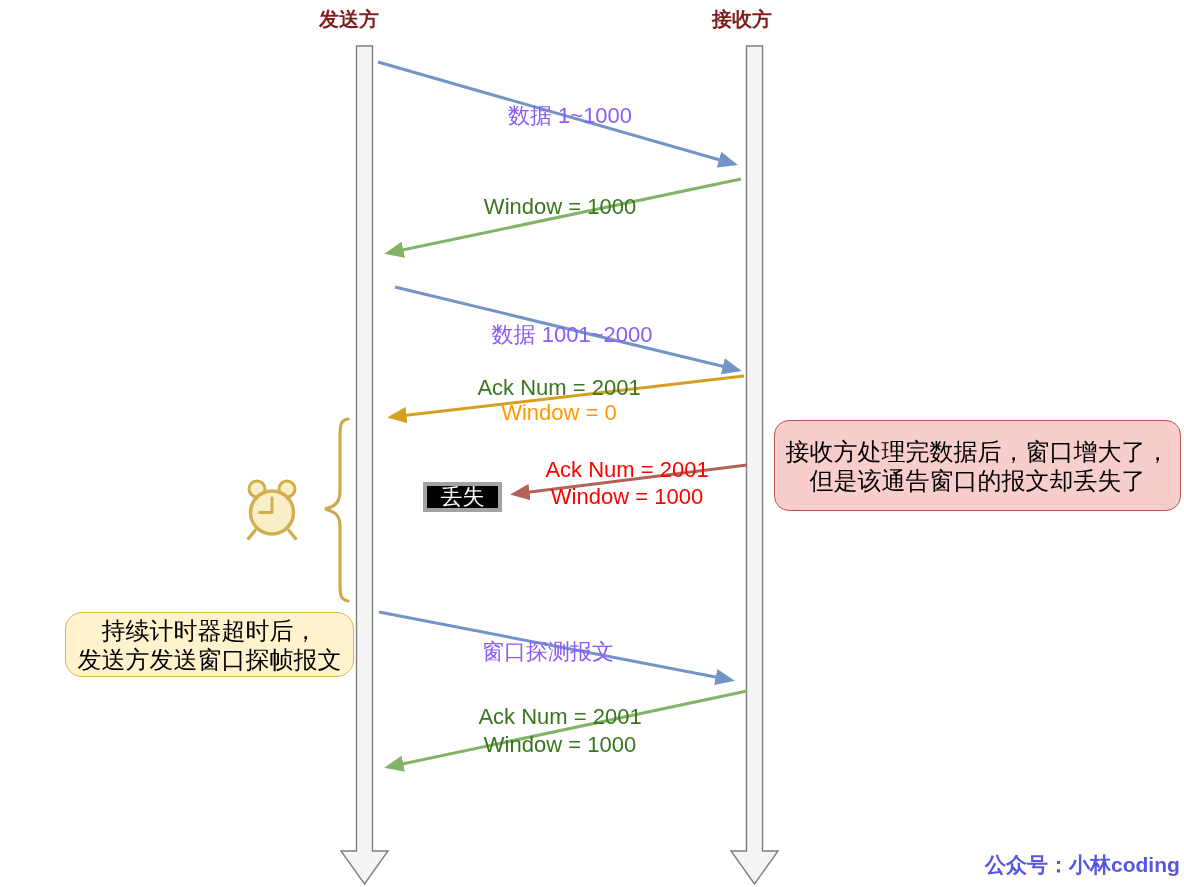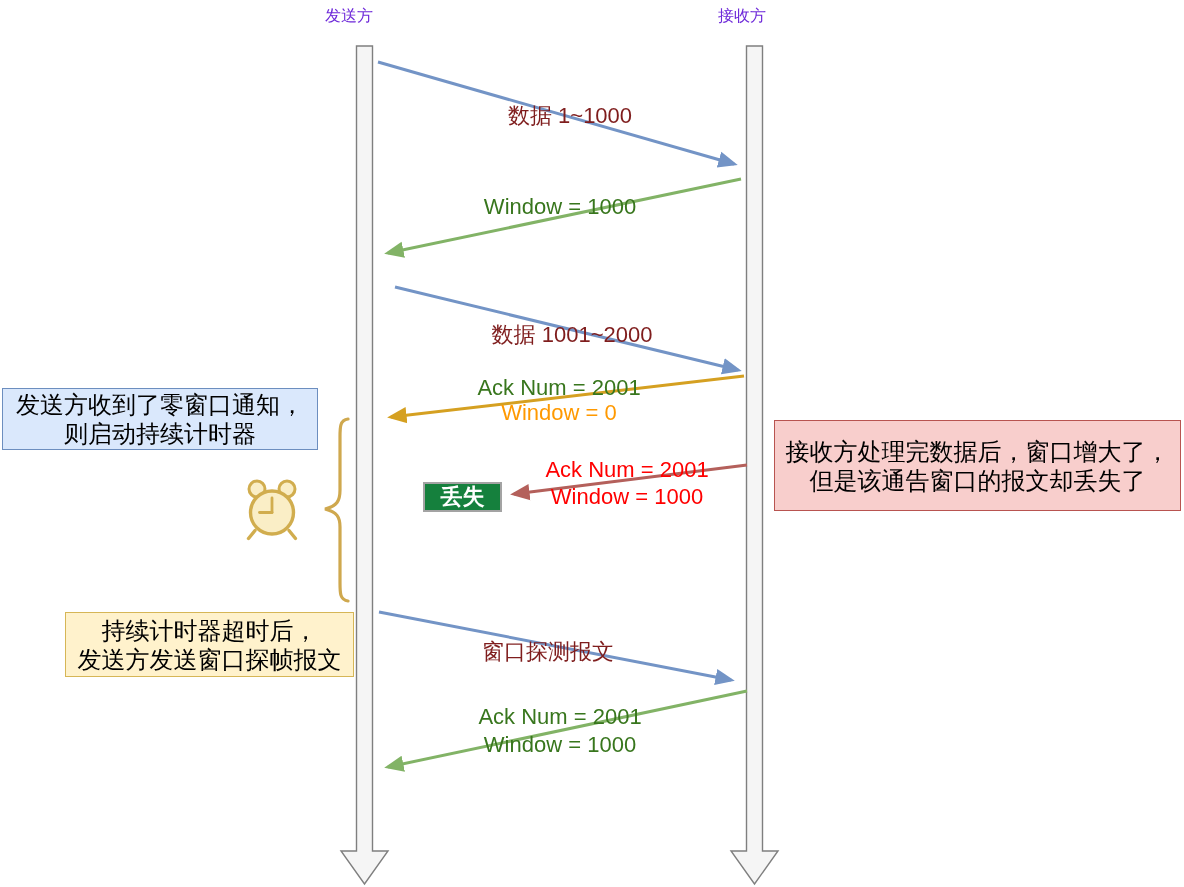--- a/index.html
+++ b/index.html
@@ -10,7 +10,7 @@
   .gfx{position:absolute;left:0;top:0;width:1184px;height:887px;}
   .abs{position:absolute;}
   .ctr{transform:translateX(-50%);text-align:center;white-space:nowrap;}
-  .actor{font-size:16px;font-weight:normal;color:#6d28d9;}
+  .actor{font-size:20px;font-weight:bold;color:#7f1d1d;}
   .msg{font-size:22px;line-height:27px;}
   .msg-one{font-size:22px;}
   .c-blue{color:#7f1d1d;}

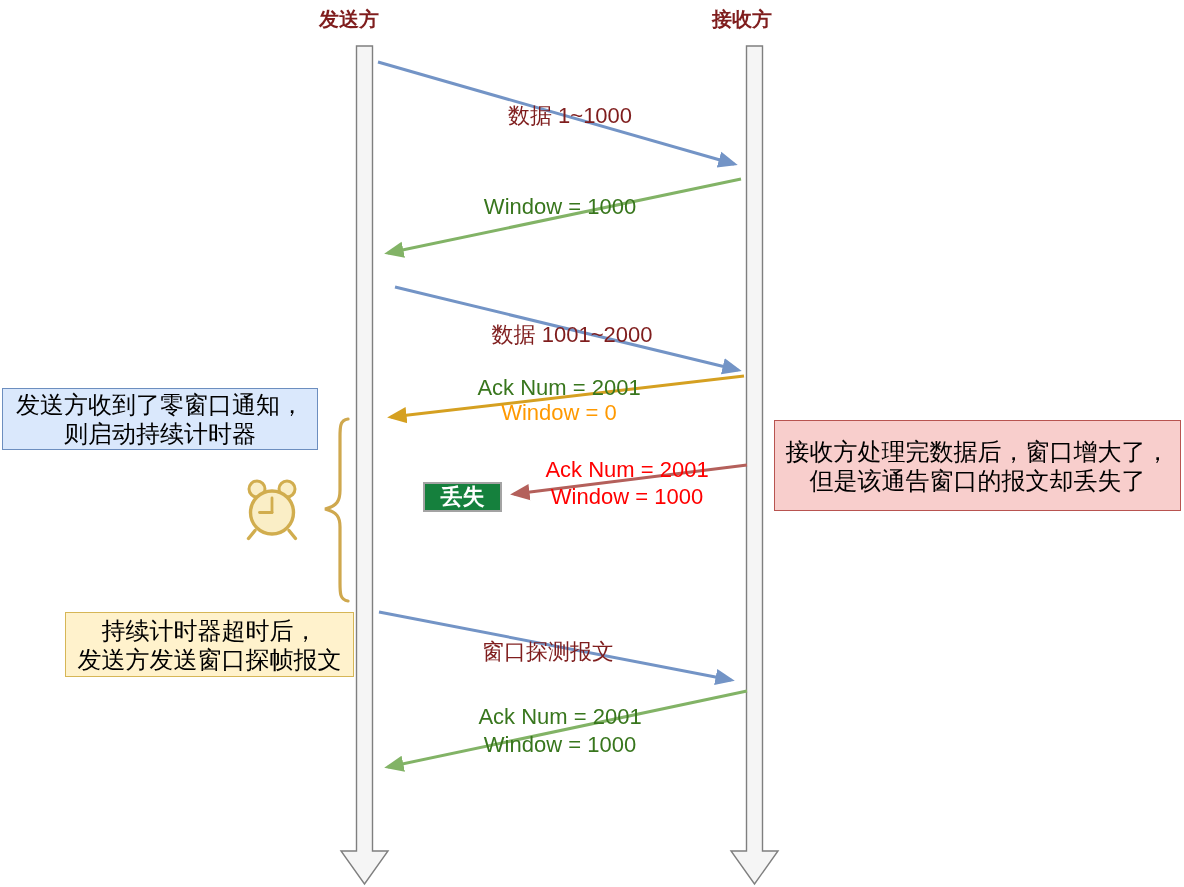--- a/index.html
+++ b/index.html
@@ -13,7 +13,7 @@
   .actor{font-size:20px;font-weight:bold;color:#7f1d1d;}
   .msg{font-size:22px;line-height:27px;}
   .msg-one{font-size:22px;}
-  .c-blue{color:#7f1d1d;}
+  .c-blue{color:#8b5cf6;}
   .c-green{color:#38761d;}
   .c-orange{color:#ff9900;text-align:center;}
   .c-red{color:#ff0000;}

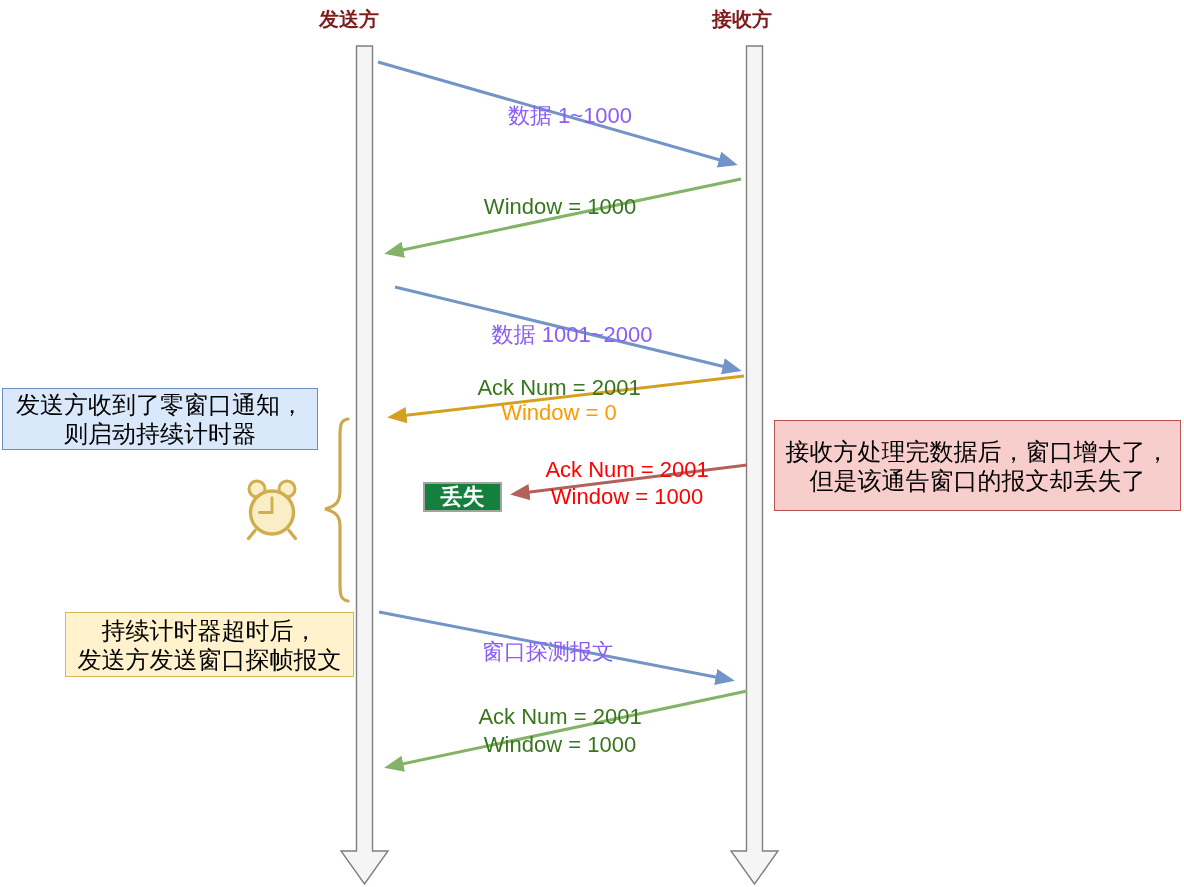--- a/index.html
+++ b/index.html
@@ -107,10 +107,6 @@
     <div>Window = 1000</div>
   </div>
 
-  <div class="abs note note-blue" style="left:2px;top:388px;width:316px;height:62px;">
-    <div>发送方收到了零窗口通知，</div>
-    <div>则启动持续计时器</div>
-  </div>
 
   <div class="abs note note-pink" style="left:774px;top:420px;width:407px;height:91px;">
     <div>接收方处理完数据后，窗口增大了，</div>

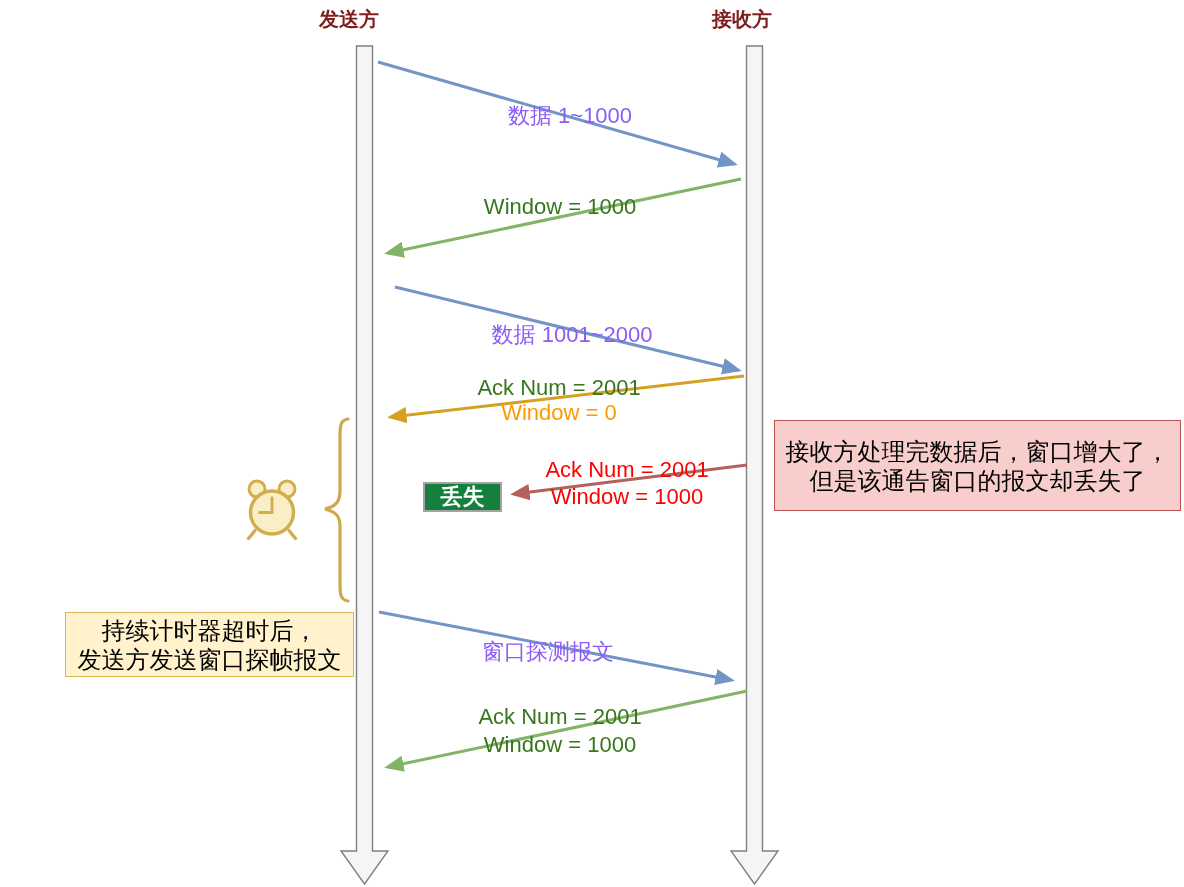--- a/index.html
+++ b/index.html
@@ -108,7 +108,7 @@
   </div>
 
 
-  <div class="abs note note-pink" style="left:774px;top:420px;width:407px;height:91px;">
+  <div class="abs note note-pink" style="left:774px;top:420px;width:407px;height:91px;border-radius:15px;">
     <div>接收方处理完数据后，窗口增大了，</div>
     <div>但是该通告窗口的报文却丢失了</div>
   </div>

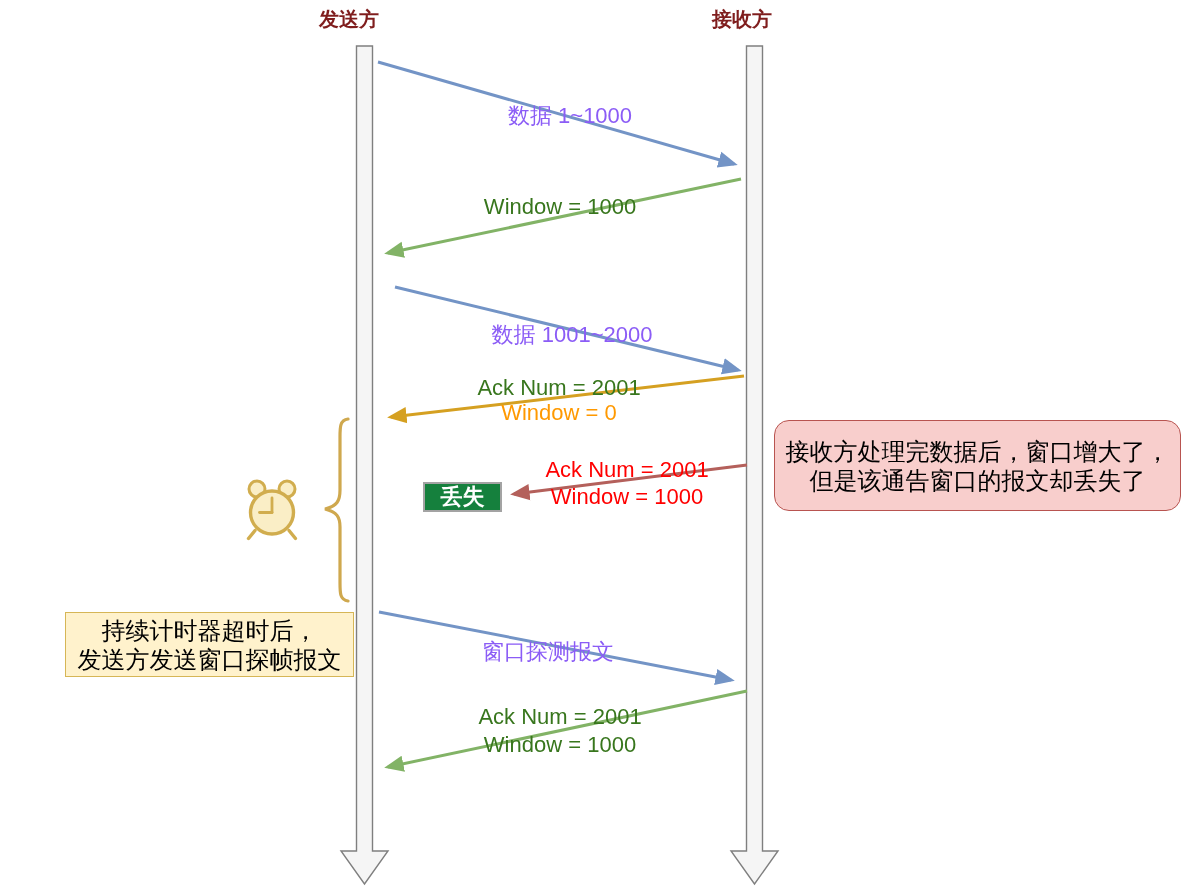--- a/index.html
+++ b/index.html
@@ -27,8 +27,8 @@
   .note-green{background:#d5e8d4;border:1px solid #82b366;}
   .lost-badge{
     box-sizing:border-box;display:flex;align-items:center;justify-content:center;
-    background:#15803d;border:2px solid #a3a3a3;color:#ffffff;
-    font-size:22px;font-weight:bold;
+    background:#000000;border:4px solid #a3a3a3;color:#ffffff;
+    font-size:22px;font-weight:normal;
   }
   .watermark{font-size:21px;font-weight:bold;color:#5457e0;white-space:nowrap;}
 </style>

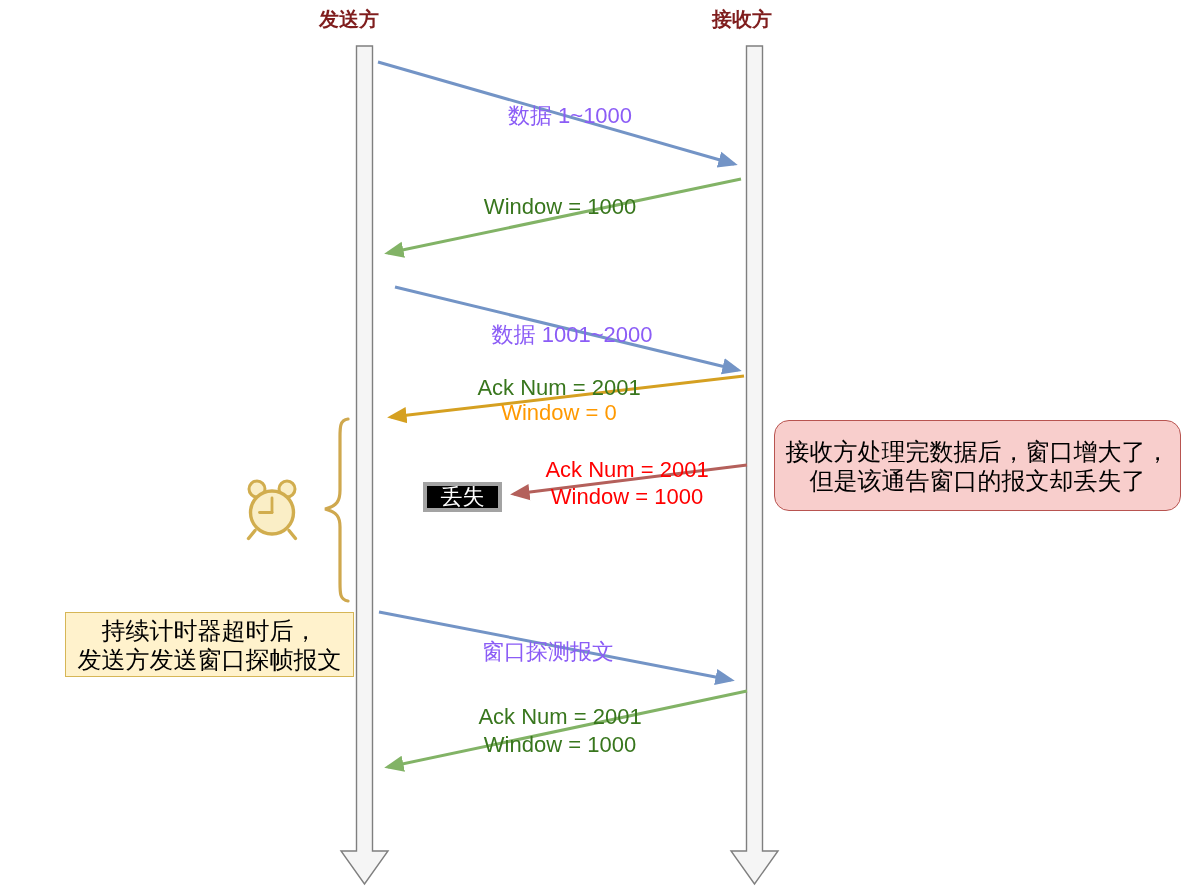--- a/index.html
+++ b/index.html
@@ -113,7 +113,7 @@
     <div>但是该通告窗口的报文却丢失了</div>
   </div>
 
-  <div class="abs note note-yellow" style="left:65px;top:612px;width:289px;height:65px;">
+  <div class="abs note note-yellow" style="left:65px;top:612px;width:289px;height:65px;border-radius:17px;">
     <div>持续计时器超时后，</div>
     <div>发送方发送窗口探帧报文</div>
   </div>

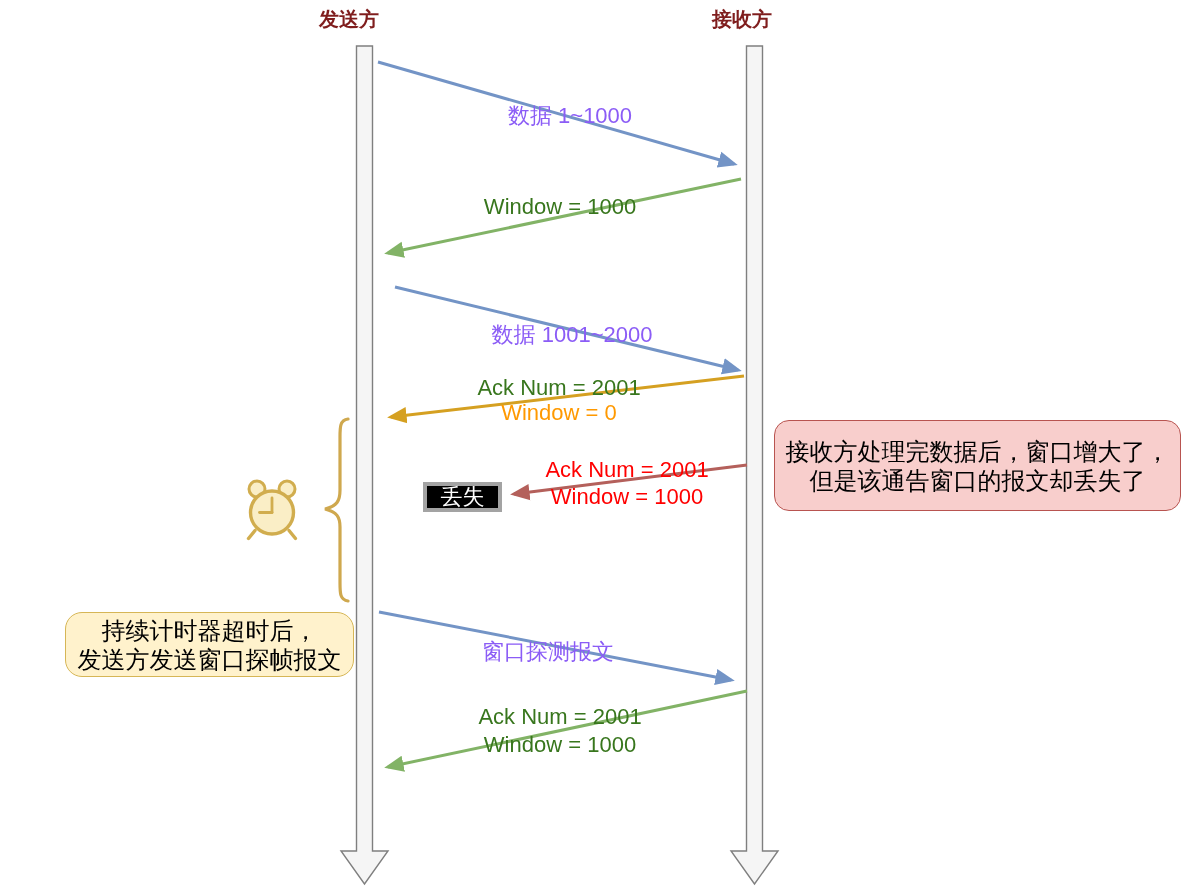--- a/index.html
+++ b/index.html
@@ -119,6 +119,7 @@
   </div>
 
 
+  <div class="abs watermark" style="left:985px;top:851px;">公众号：小林coding</div>
 
 </div>
 

